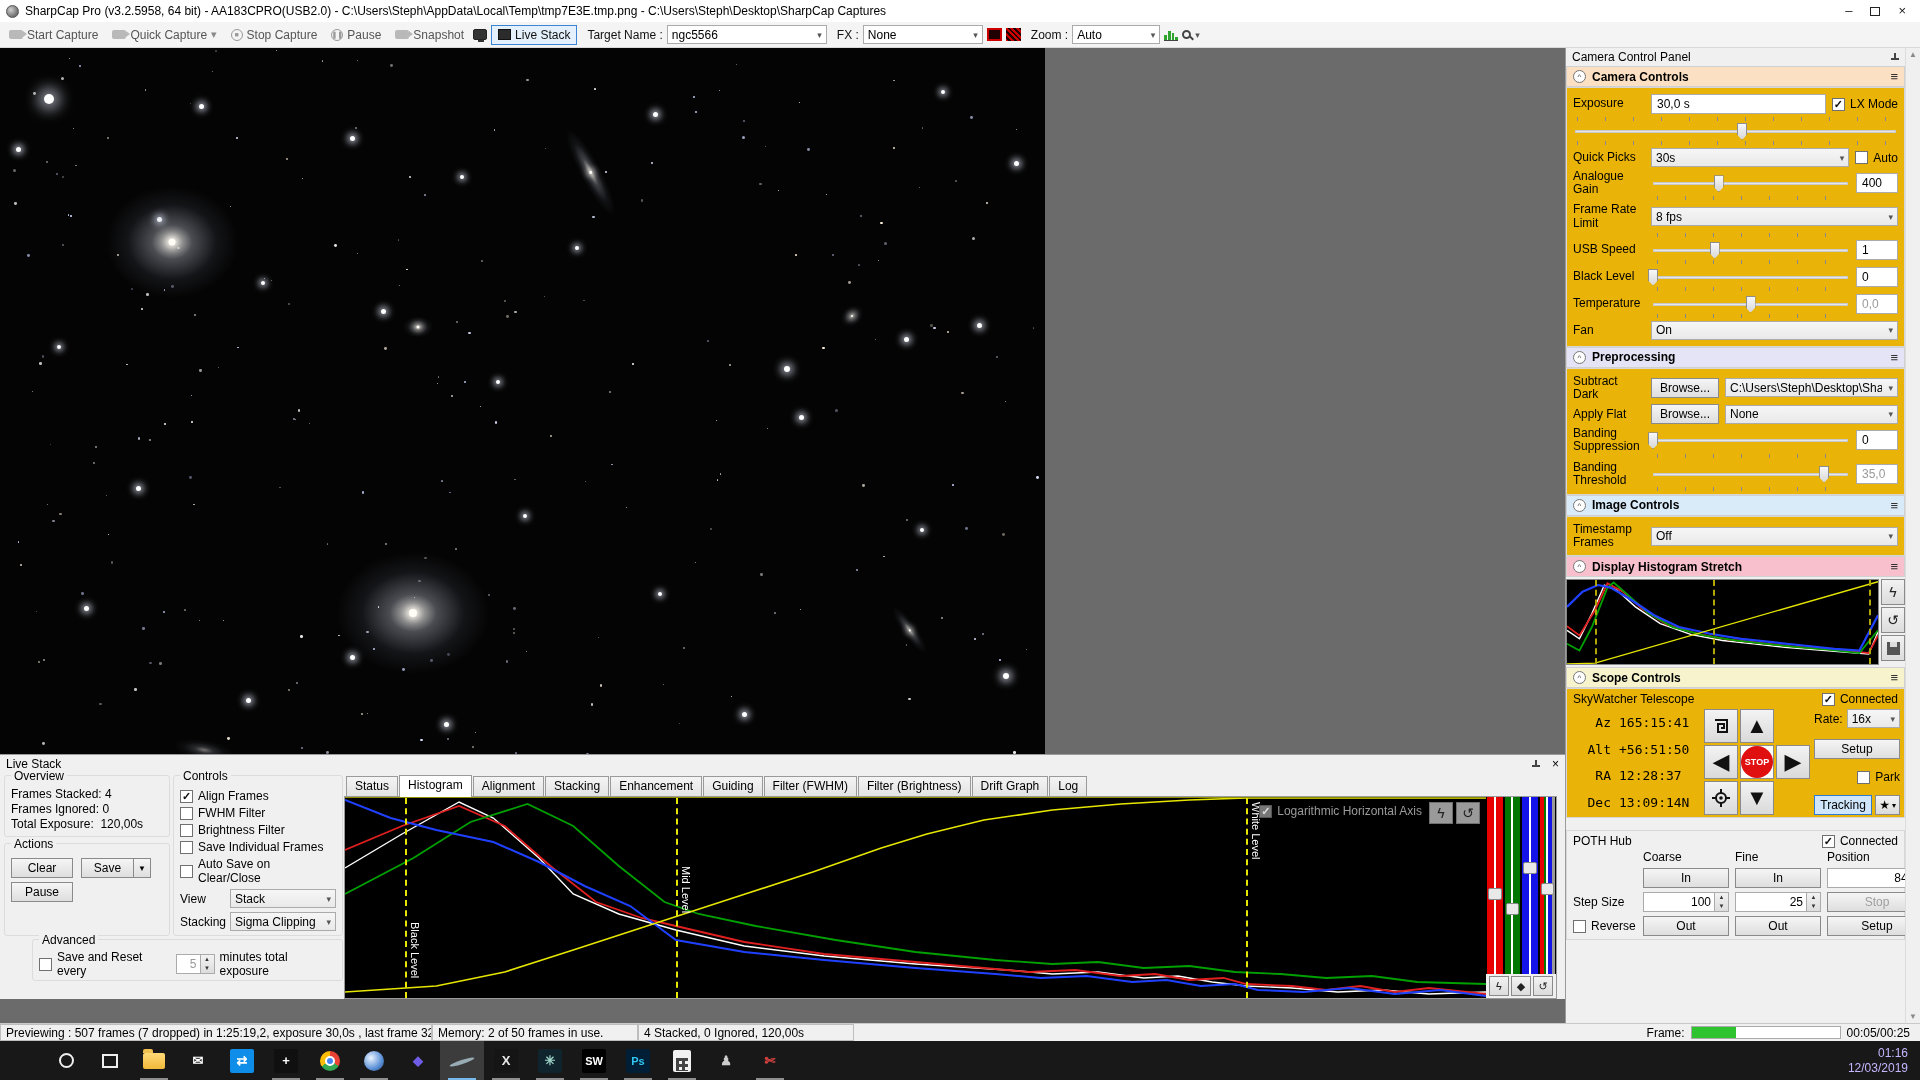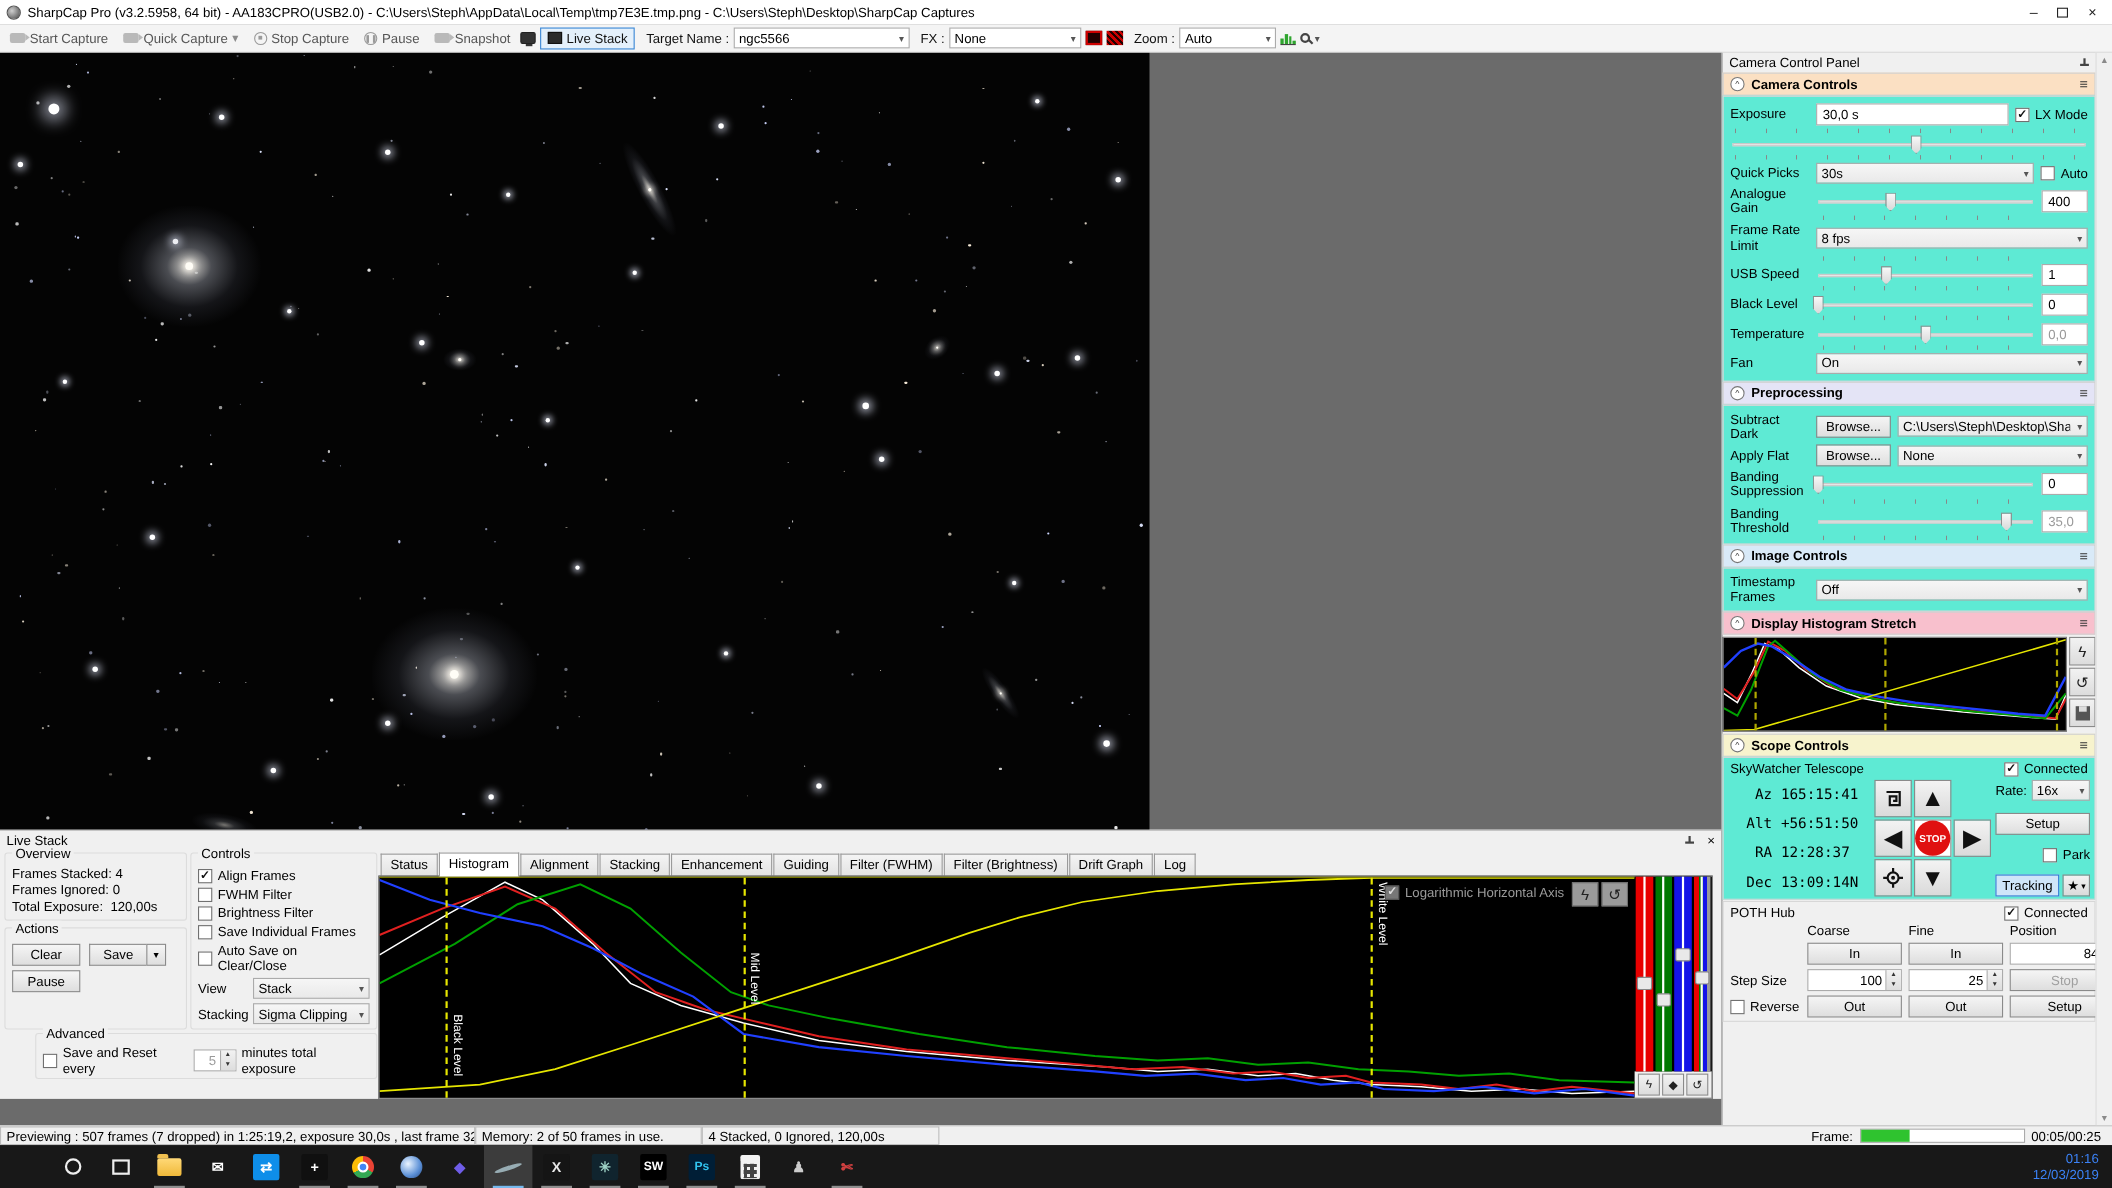--- a/index.html
+++ b/index.html
@@ -65,7 +65,7 @@
   .hdr-blue { background:#d9eaf8; }
   .hdr-pink { background:#f8c0cd; }
   .hdr-yellow { background:#f7f3cd; }
-  .sec-body { border:1px solid #d7d7d7; background:#5eead4; padding:3px 6px; }
+  .sec-body { border:1px solid #d7d7d7; background:#eab308; padding:3px 6px; }
   .crow { display:flex; align-items:center; gap:6px; margin:3px 0; }
   .crow .lbl { width:72px; flex:0 0 auto; line-height:1.1; }
   .tbox { background:#fff; border:1px solid #ababab; height:20px; display:flex; align-items:center; padding:0 5px; }

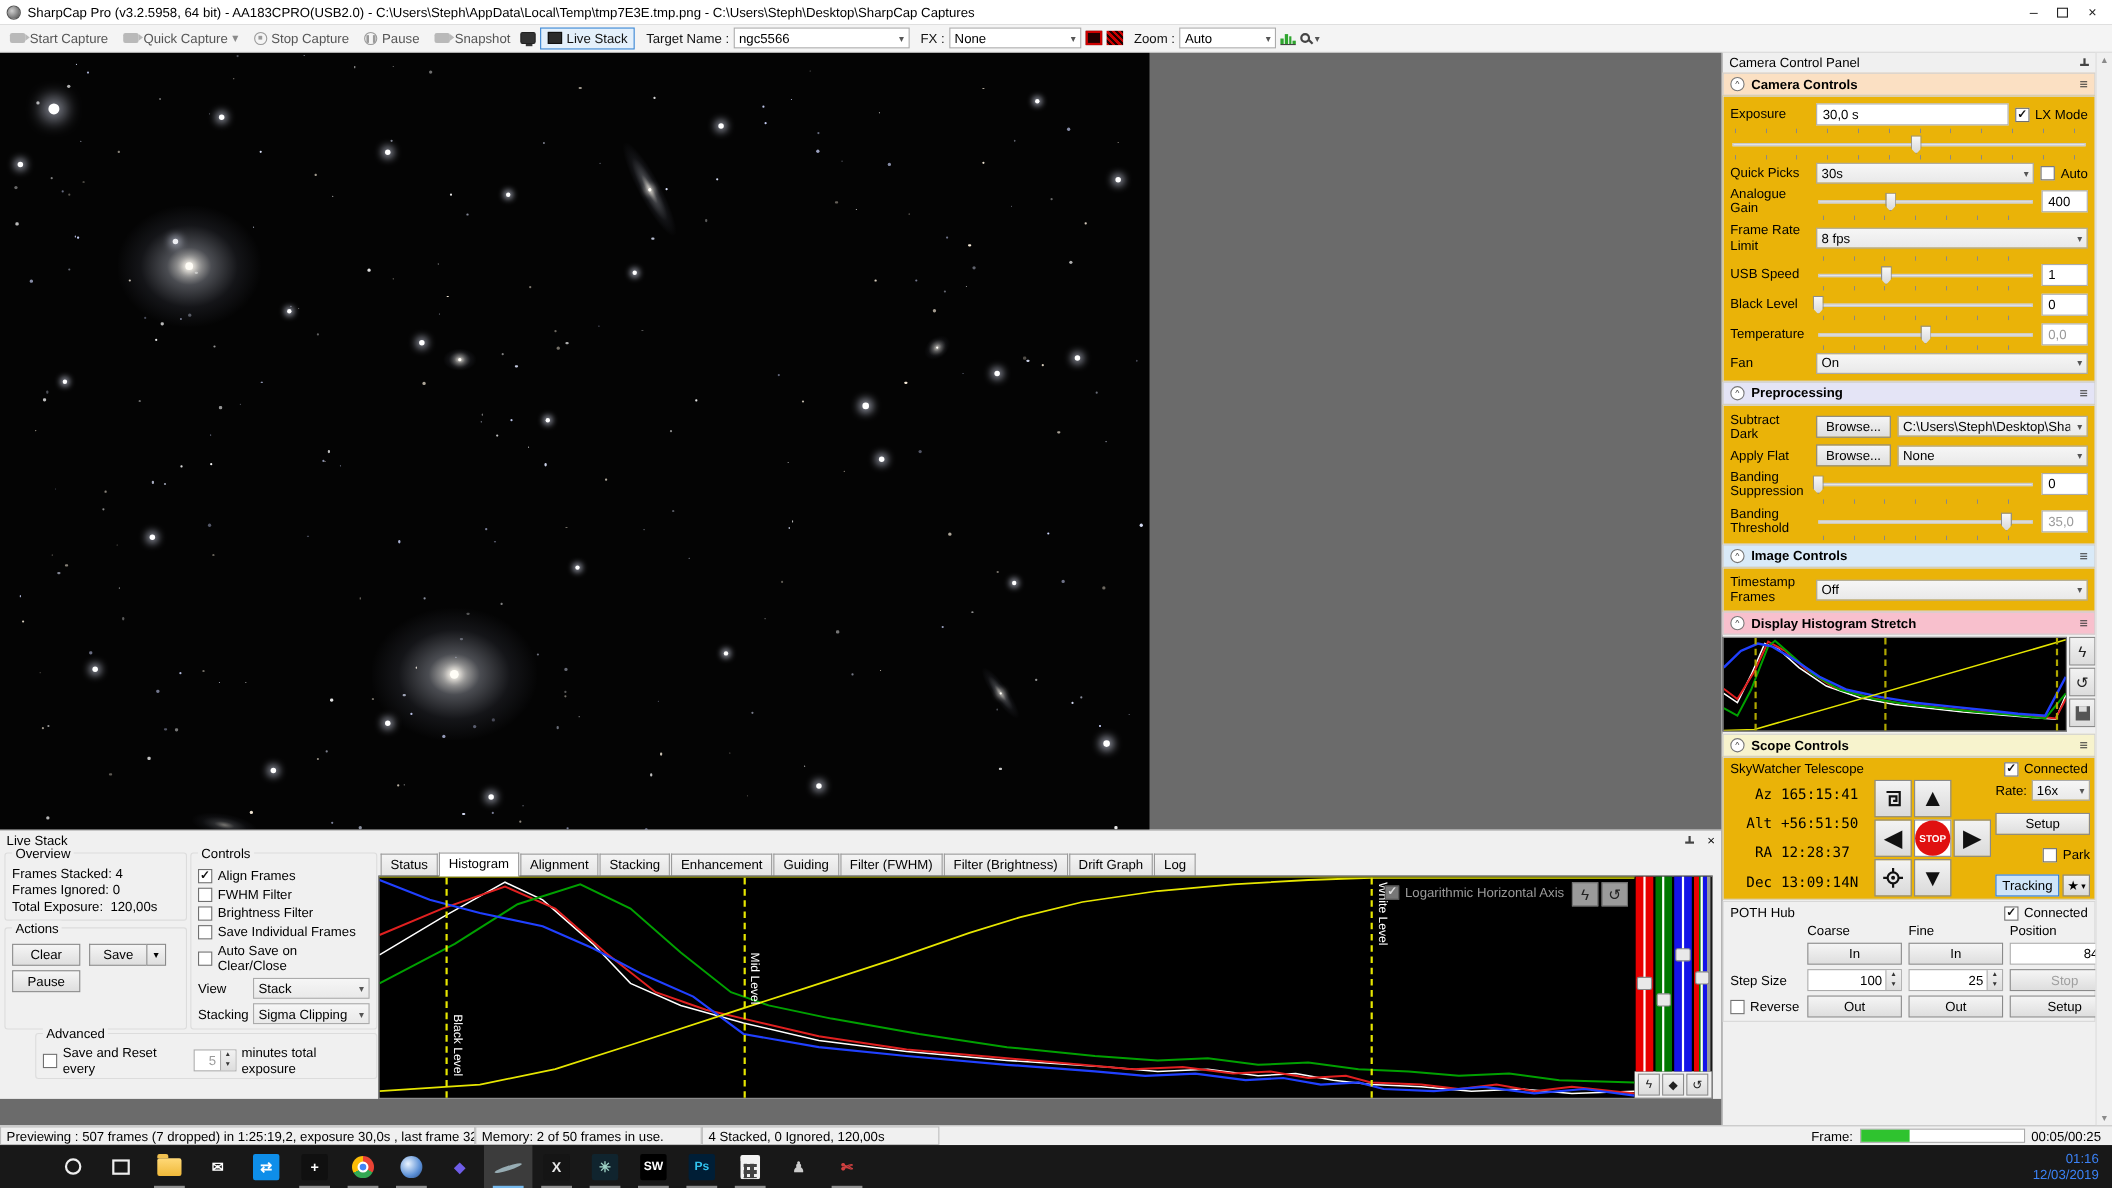--- a/index.html
+++ b/index.html
@@ -99,7 +99,7 @@
   .trackbtn { border:1px solid #2f7bd4; background:#cfe5f9; padding:2px 4px; text-align:center; }
   .starbtn { border:1px solid #8a8a8a; background:linear-gradient(#f3f3f3,#dadada); padding:1px 3px; display:flex; align-items:center; gap:2px; }
   
-  .poth { border:1px solid #d7d7d7; padding:3px 6px; margin-top:1px; }
+  .poth { border:1px solid #d7d7d7; padding:3px 6px; margin-top:12px; }
   .pgrid { display:grid; grid-template-columns:64px 86px 86px 100px; gap:4px 6px; align-items:center; margin-top:2px; }
   .pc { }
   .spin { display:flex; border:1px solid #ababab; background:#fff; height:20px; }

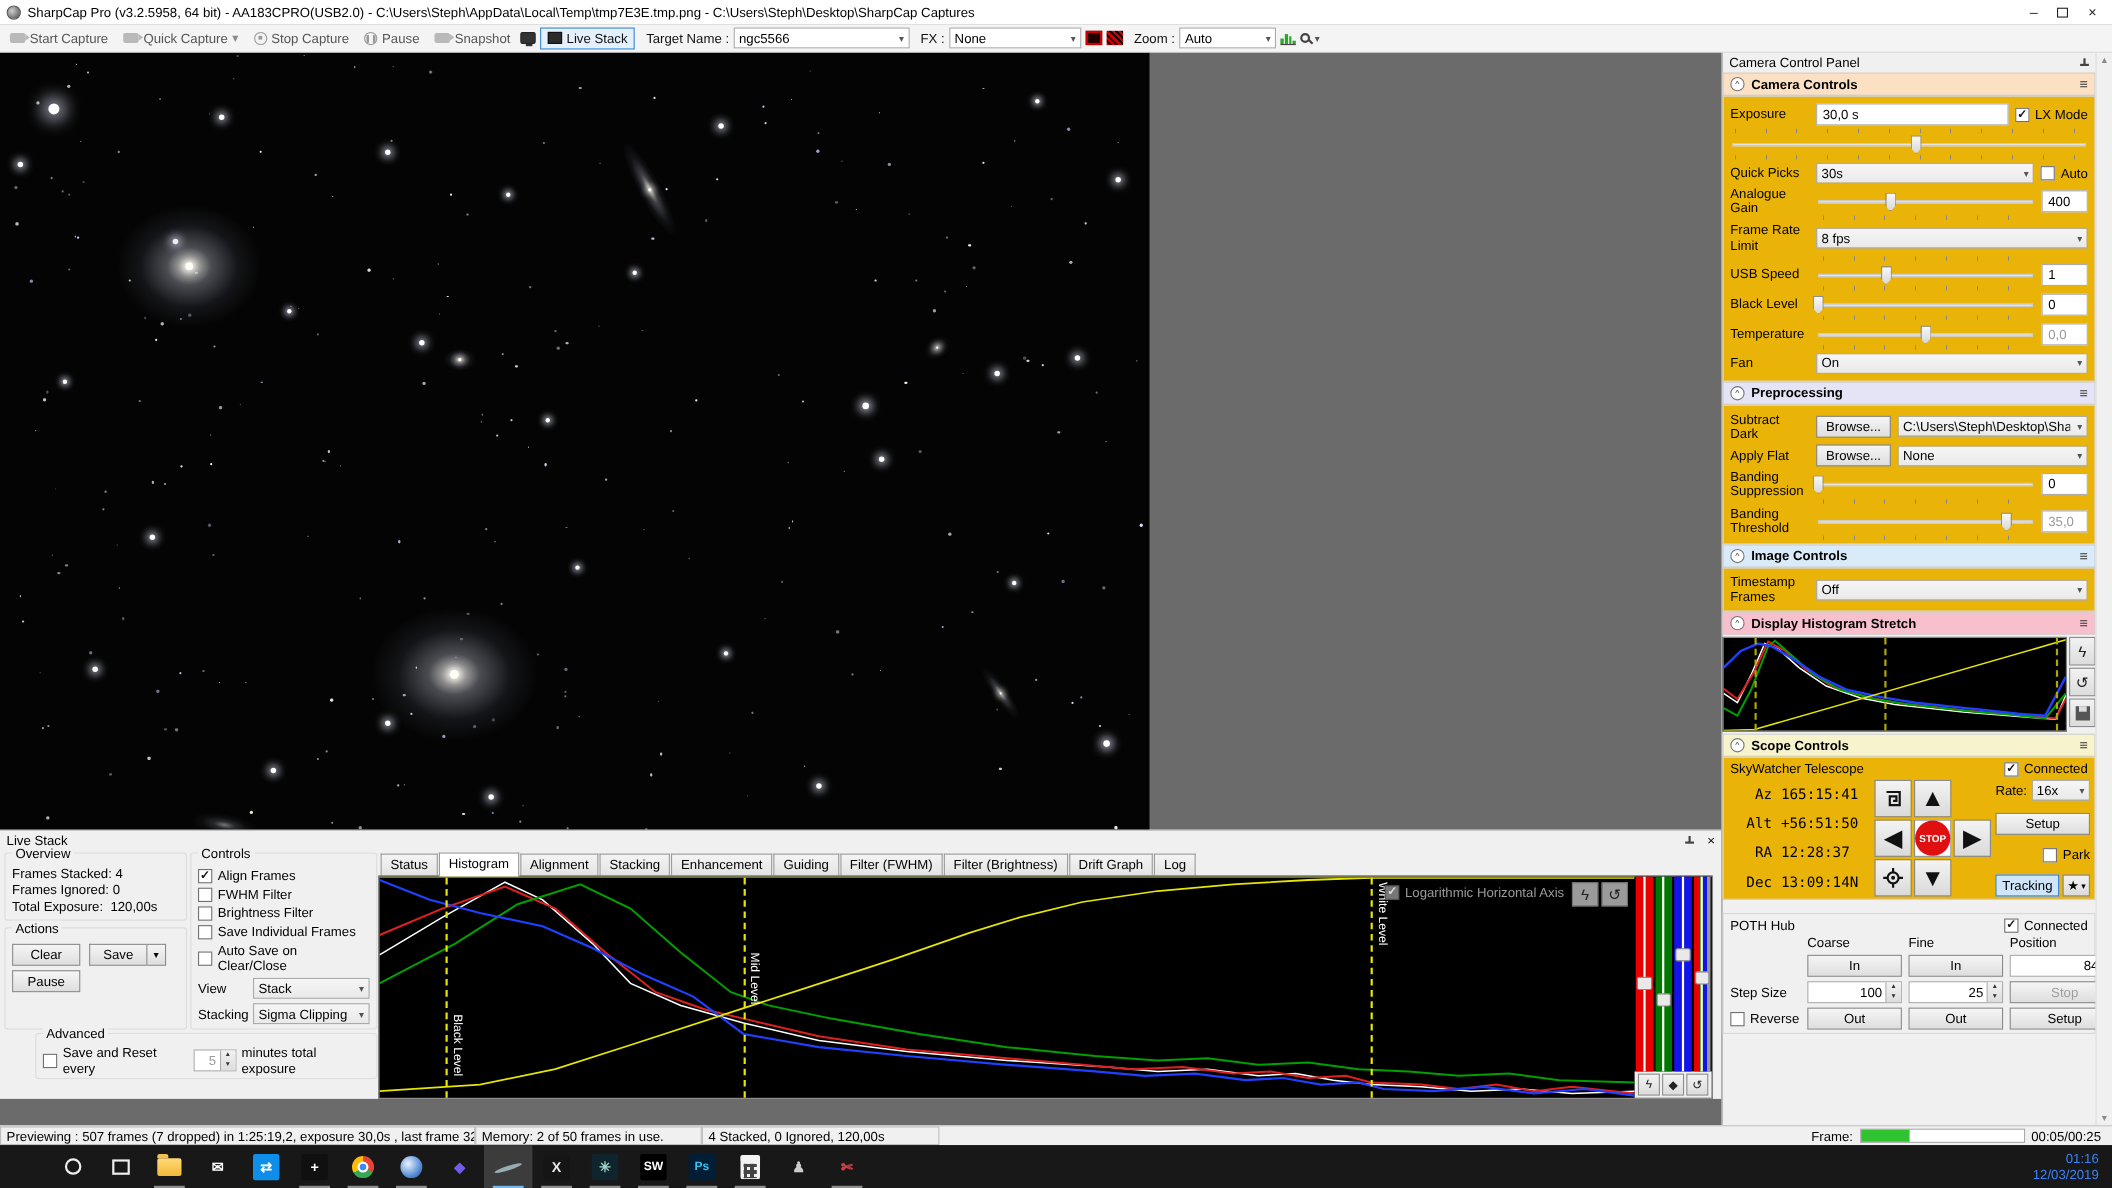--- a/index.html
+++ b/index.html
@@ -170,7 +170,7 @@
   .k-planet { width:20px; height:20px; border-radius:50%; background:radial-gradient(circle at 40% 35%, #e8d9c0, #9a8succ 0, #9a876c 60%, #4d4336); position:relative; }
   .k-planet:after { content:""; position:absolute; left:-3px; top:9px; width:26px; height:4px; background:rgba(190,220,230,.7); transform:rotate(-18deg); border-radius:50%; }
   .k-calc { width:18px; height:22px; background:#f2f2f2; border-radius:2px; background-image:linear-gradient(#f2f2f2 25%, transparent 25%), repeating-linear-gradient(90deg,#444 0 3px,transparent 3px 6px), repeating-linear-gradient(#444 0 3px,transparent 3px 6px); background-size:100% 100%, 12px 60%, 12px 60%; background-position:0 0, 3px 8px, 3px 8px; background-repeat:no-repeat; }
-  .tb-clock { margin-left:auto; display:flex; flex-direction:column; justify-content:center; align-items:flex-end; padding:0 12px; font-size:12px; line-height:1.25; color:#3b82f6; }
+  .tb-clock { margin-left:auto; display:flex; flex-direction:column; justify-content:center; align-items:flex-end; padding:0 12px; font-size:12px; line-height:1.25; color:#c4b5fd; }
 </style>
 </head>
 <body>

